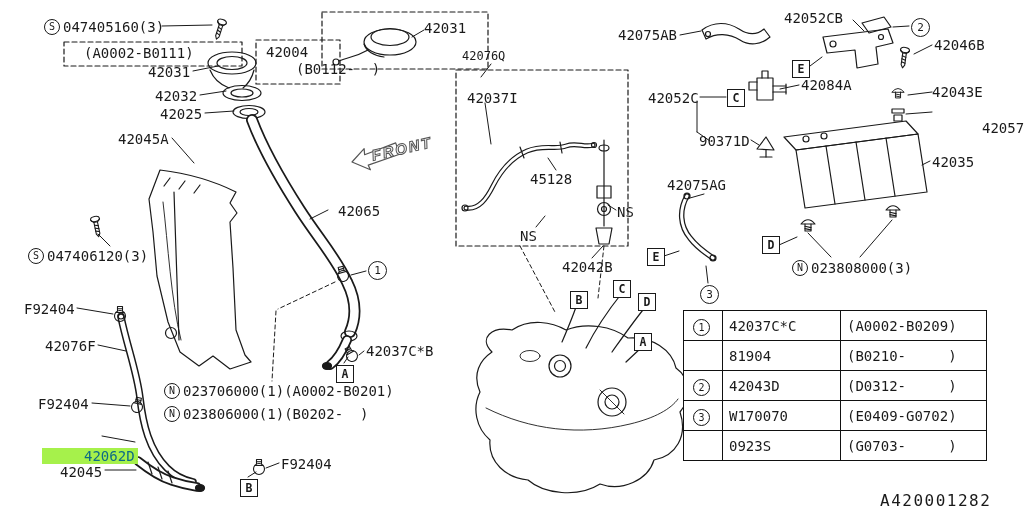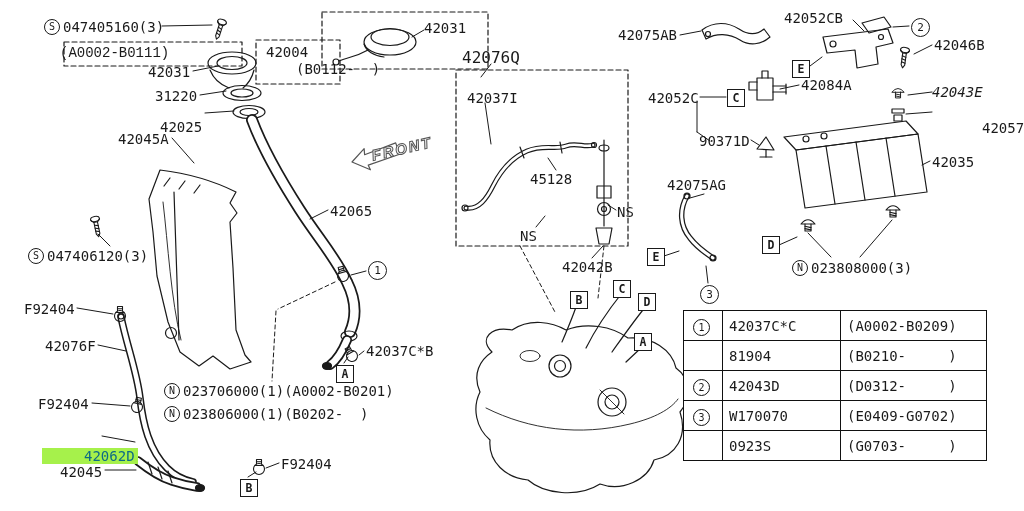--- a/index.html
+++ b/index.html
@@ -280,7 +280,7 @@
 
 <div id="label-layer">
       <div class="label" style="left: 44px; top: 19px;"><span class="circ">S</span><span>047405160(3)</span></div>
-      <div class="label" style="left: 60px; top: 46px; font-family: Liberation Mono, monospace;"><span>(A0002-B0111)</span></div>
+      <div class="label" style="left: 84px; top: 46px;"><span>(A0002-B0111)</span></div>
       <div class="label" style="left: 266px; top: 45px;"><span>42004</span></div>
       <div class="label" style="left: 272px; top: 62px; margin-left: 24px;"><span>(B0112-  )</span></div>
       <div class="label" style="left: 424px; top: 21px;"><span>42031</span></div>

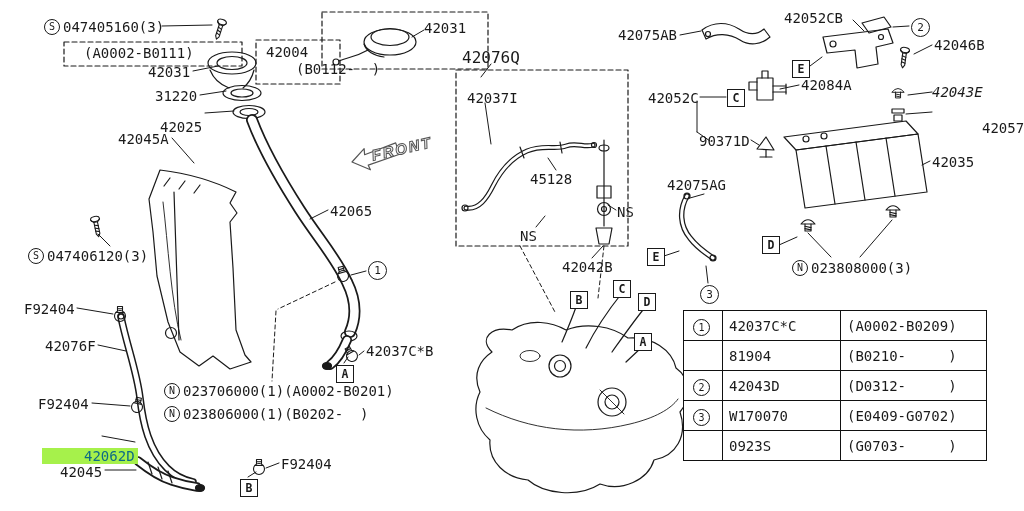--- a/index.html
+++ b/index.html
@@ -299,7 +299,7 @@
       <div class="label" style="left: 366px; top: 344px;"><span>42037C*B</span></div>
       <div class="label" style="left: 164px; top: 383px;"><span class="circ">N</span><span>023706000(1)(A0002-B0201)</span></div>
       <div class="label" style="left: 164px; top: 406px;"><span class="circ">N</span><span>023806000(1)(B0202-  )</span></div>
-      <div class="label" style="left: 462px; top: 50px; font-size: 16px;"><span>42076Q</span></div>
+      <div class="label" style="left: 462px; top: 50px; font-size: 12px;"><span>42076Q</span></div>
       <div class="label" style="left: 467px; top: 91px;"><span>42037I</span></div>
       <div class="label" style="left: 530px; top: 172px;"><span>45128</span></div>
       <div class="label" style="left: 520px; top: 229px;"><span>NS</span></div>

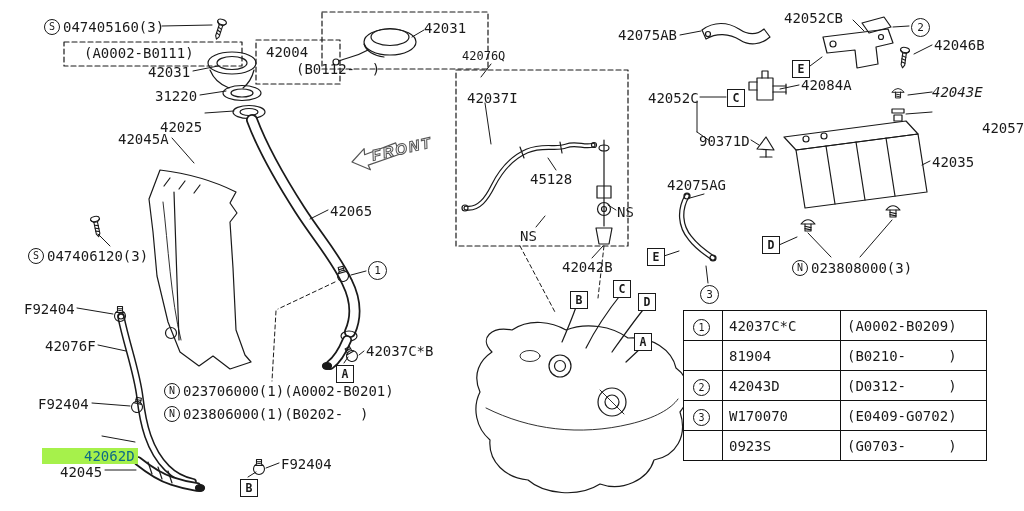--- a/index.html
+++ b/index.html
@@ -285,7 +285,7 @@
       <div class="label" style="left: 272px; top: 62px; margin-left: 24px;"><span>(B0112-  )</span></div>
       <div class="label" style="left: 424px; top: 21px;"><span>42031</span></div>
       <div class="label" style="left: 148px; top: 65px;"><span>42031</span></div>
-      <div class="label" style="left: 155px; top: 89px;"><span>31220</span></div>
+      <div class="label" style="left: 155px; top: 89px;"><span>42032</span></div>
       <div class="label" style="left: 160px; top: 120px; align-items: flex-end;"><span>42025</span></div>
       <div class="label" style="left: 118px; top: 132px;"><span>42045A</span></div>
       <div class="label" style="left: 330px; top: 204px;"><span>42065</span></div>

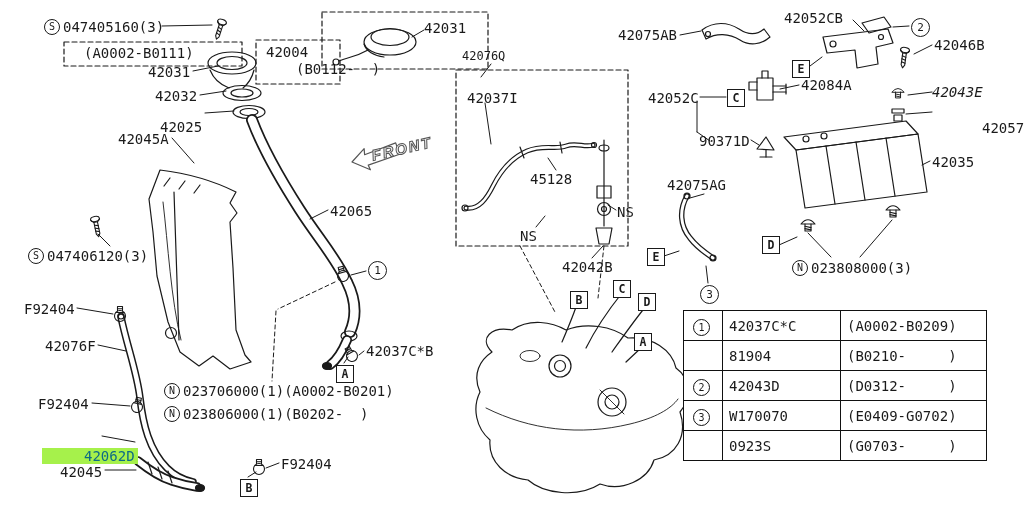--- a/index.html
+++ b/index.html
@@ -309,7 +309,7 @@
       <div class="label" style="left: 784px; top: 11px;"><span>42052CB</span></div>
       <div class="label" style="left: 934px; top: 38px;"><span>42046B</span></div>
       <div class="label" style="left: 801px; top: 78px;"><span>42084A</span></div>
-      <div class="label" style="left: 932px; top: 85px; font-style: italic;"><span>42043E</span></div>
+      <div class="label" style="left: 932px; top: 85px;"><span>42043E</span></div>
       <div class="label" style="left: 934px; top: 121px; margin-left: 48px;"><span>42057A</span></div>
       <div class="label" style="left: 648px; top: 91px;"><span>42052C</span></div>
       <div class="label" style="left: 699px; top: 134px;"><span>90371D</span></div>

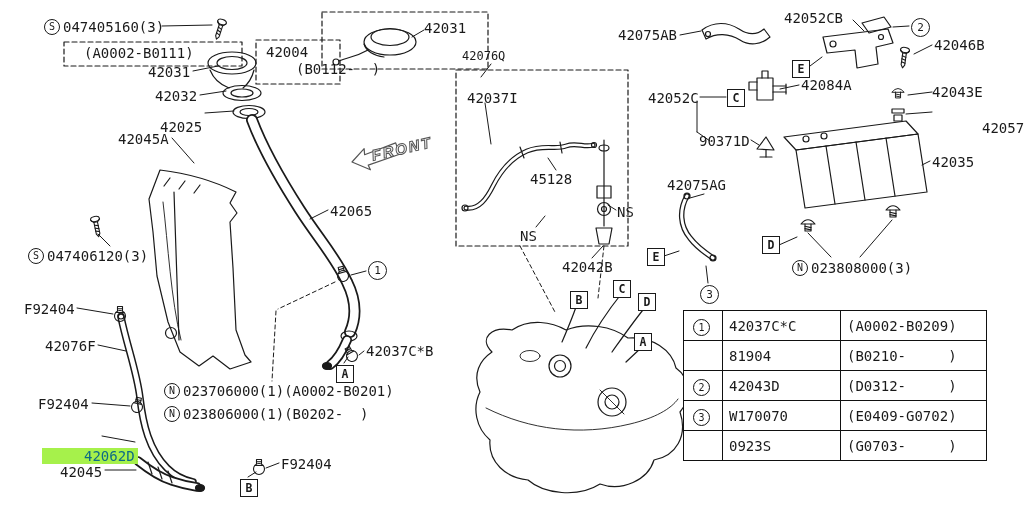--- a/index.html
+++ b/index.html
@@ -286,7 +286,7 @@
       <div class="label" style="left: 424px; top: 21px;"><span>42031</span></div>
       <div class="label" style="left: 148px; top: 65px;"><span>42031</span></div>
       <div class="label" style="left: 155px; top: 89px;"><span>42032</span></div>
-      <div class="label" style="left: 160px; top: 120px; align-items: flex-end;"><span>42025</span></div>
+      <div class="label" style="left: 160px; top: 107px; align-items: flex-end;"><span>42025</span></div>
       <div class="label" style="left: 118px; top: 132px;"><span>42045A</span></div>
       <div class="label" style="left: 330px; top: 204px;"><span>42065</span></div>
       <div class="label" style="left: 28px; top: 248px;"><span class="circ">S</span><span>047406120(3)</span></div>

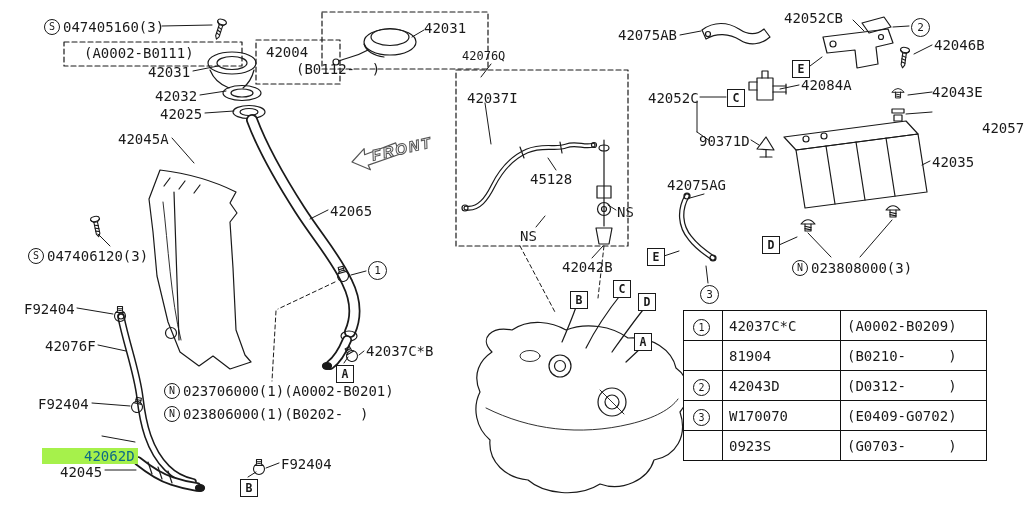--- a/index.html
+++ b/index.html
@@ -288,7 +288,7 @@
       <div class="label" style="left: 155px; top: 89px;"><span>42032</span></div>
       <div class="label" style="left: 160px; top: 107px; align-items: flex-end;"><span>42025</span></div>
       <div class="label" style="left: 118px; top: 132px;"><span>42045A</span></div>
-      <div class="label" style="left: 330px; top: 204px;"><span>42065</span></div>
+      <div class="label" style="left: 338px; top: 204px;"><span>42065</span></div>
       <div class="label" style="left: 28px; top: 248px;"><span class="circ">S</span><span>047406120(3)</span></div>
       <div class="label" style="left: 24px; top: 302px;"><span>F92404</span></div>
       <div class="label" style="left: 45px; top: 339px;"><span>42076F</span></div>

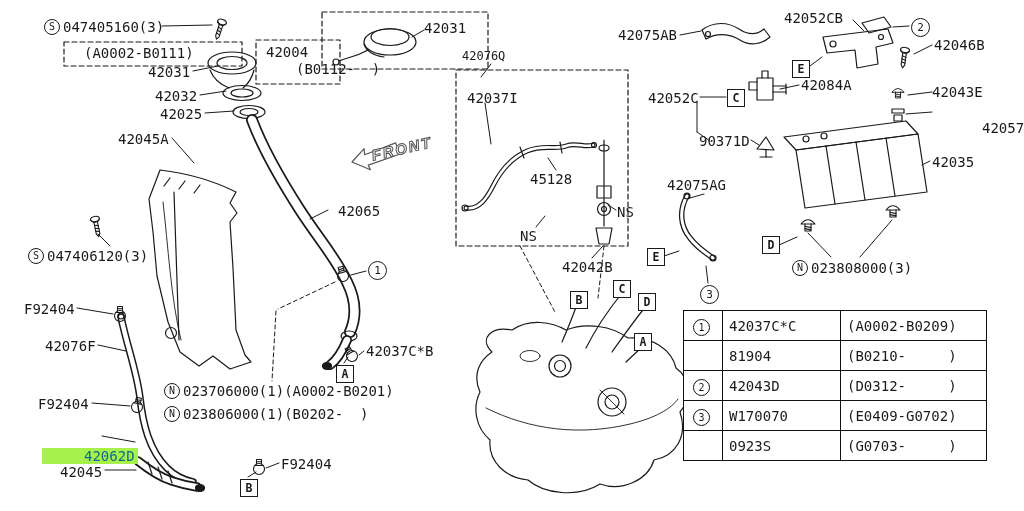--- a/index.html
+++ b/index.html
@@ -370,6 +370,7 @@
       </table>
 </div>
 
+<div class="doc-code">A420001282</div>
 
 </div>
 

